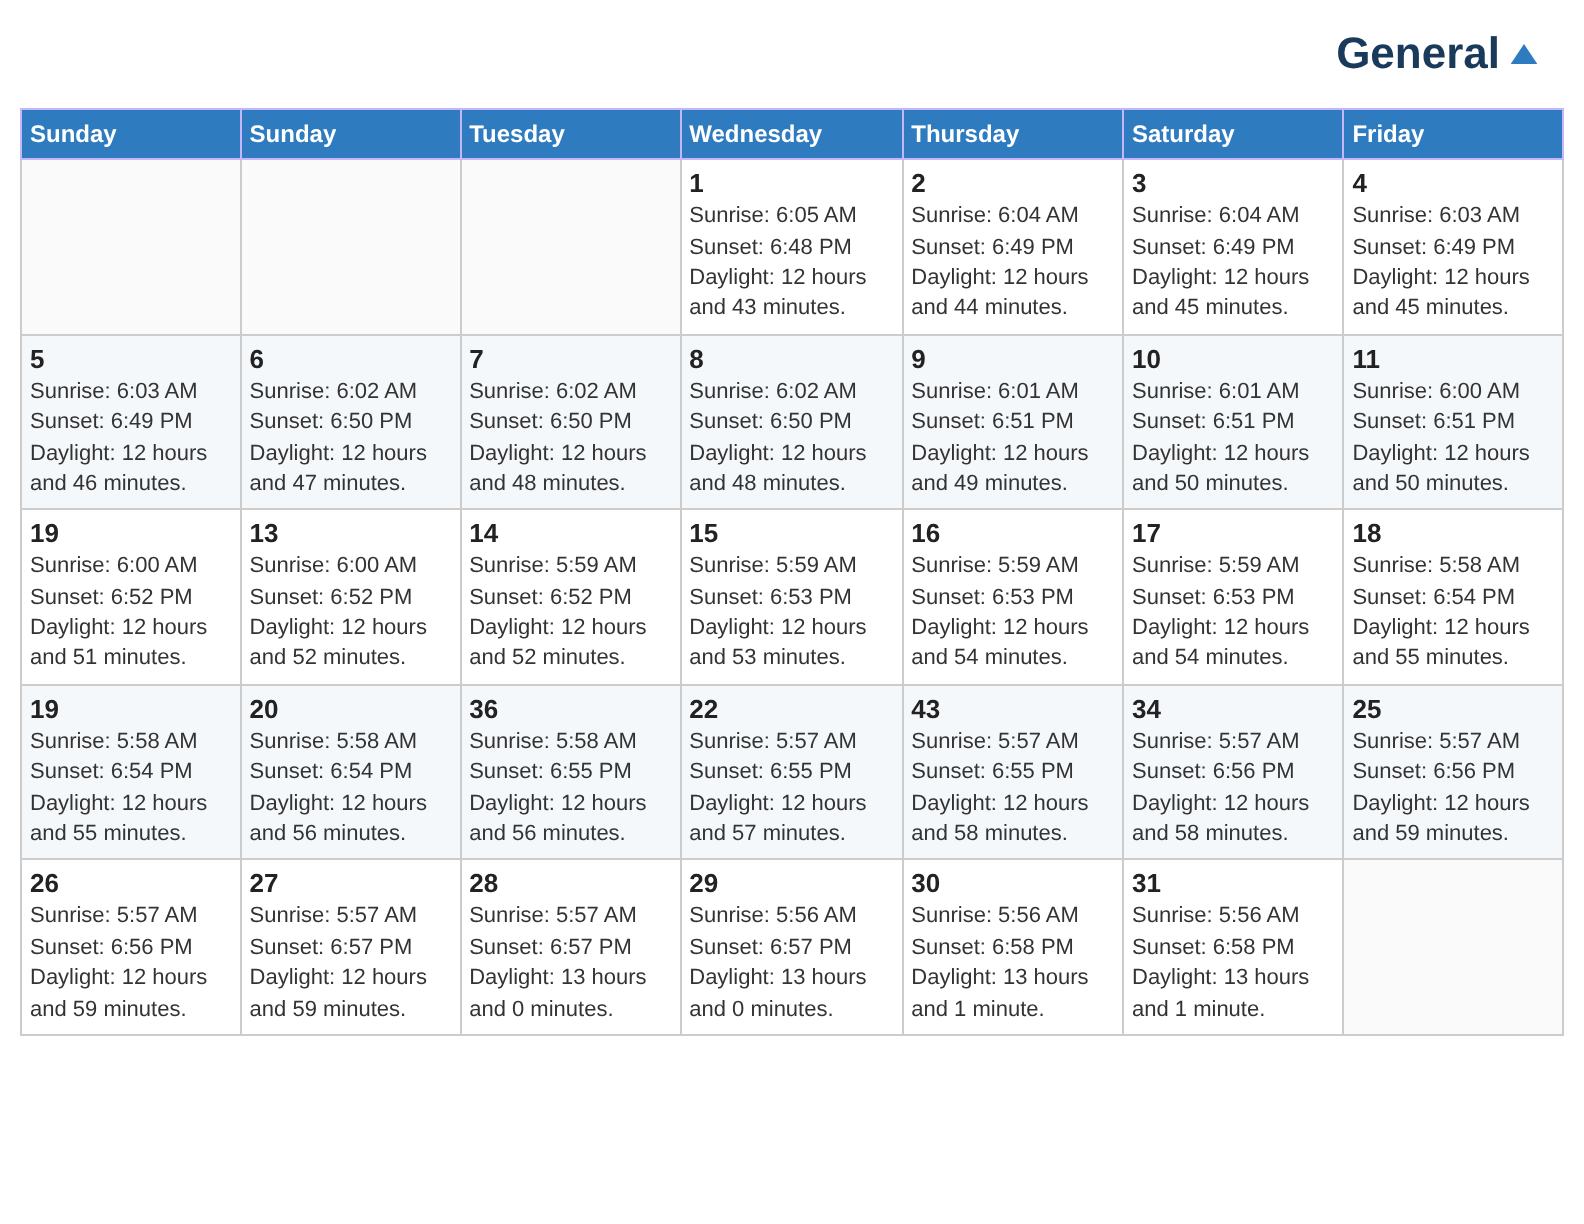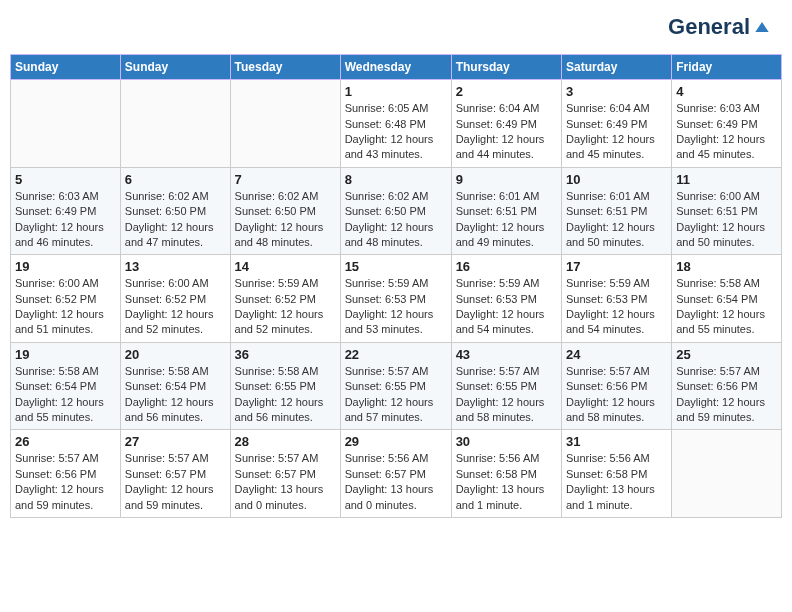--- a/index.html
+++ b/index.html
@@ -287,7 +287,7 @@
 and 58 minutes.</div>
         </td>
         <td>
-          <span class="day-num">24</span>
+          <span class="day-num">34</span>
           <div class="day-info" style="white-space: pre-line;">Sunrise: 5:57 AM
 Sunset: 6:56 PM
 Daylight: 12 hours

